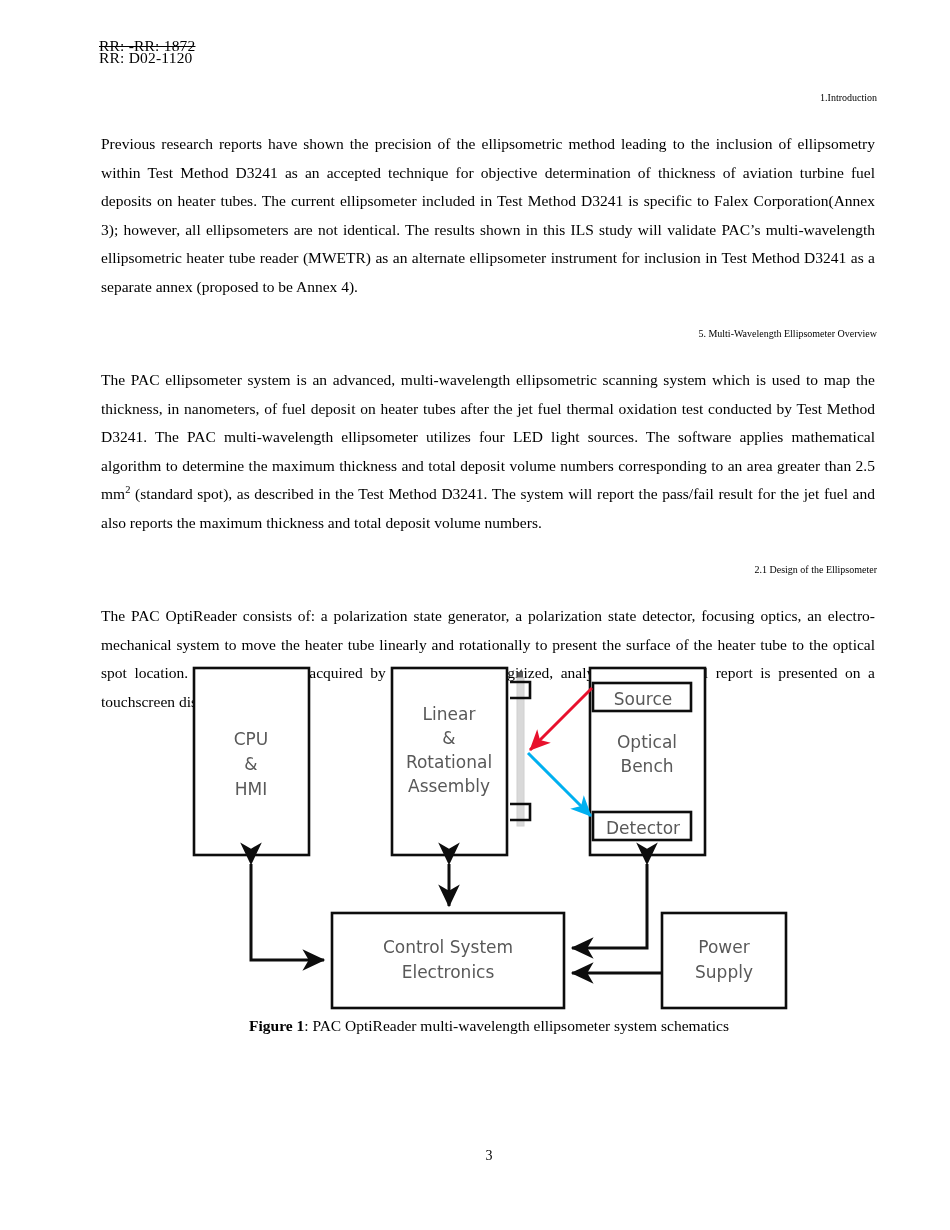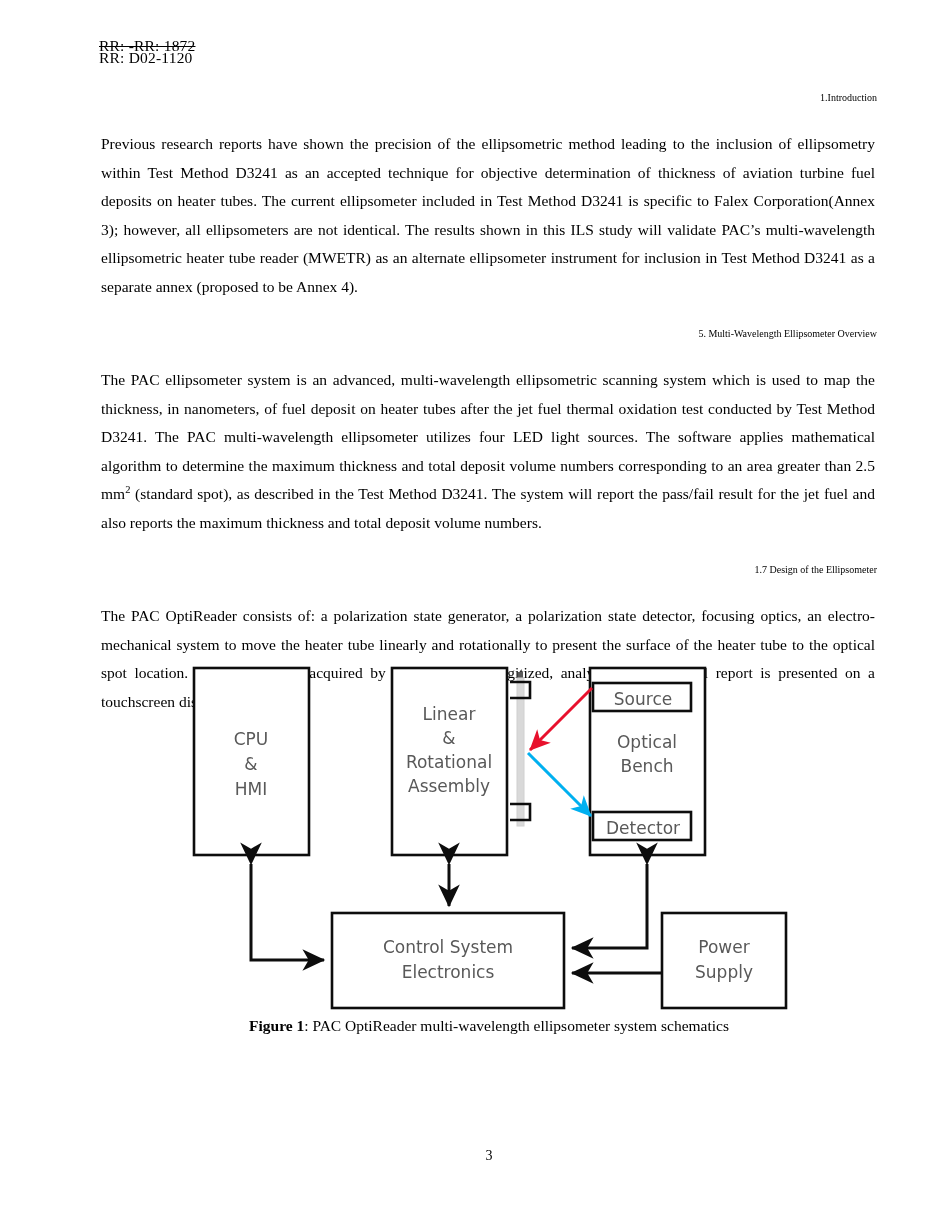--- a/index.html
+++ b/index.html
@@ -174,7 +174,7 @@
 
     <div class="gap-after-par"></div>
 
-    <h2 class="section-head">1.7 Design of the Ellipsometer</h2>
+    <h2 class="section-head">2.1 Design of the Ellipsometer</h2>
 
     <div class="gap-after-head"></div>
 

